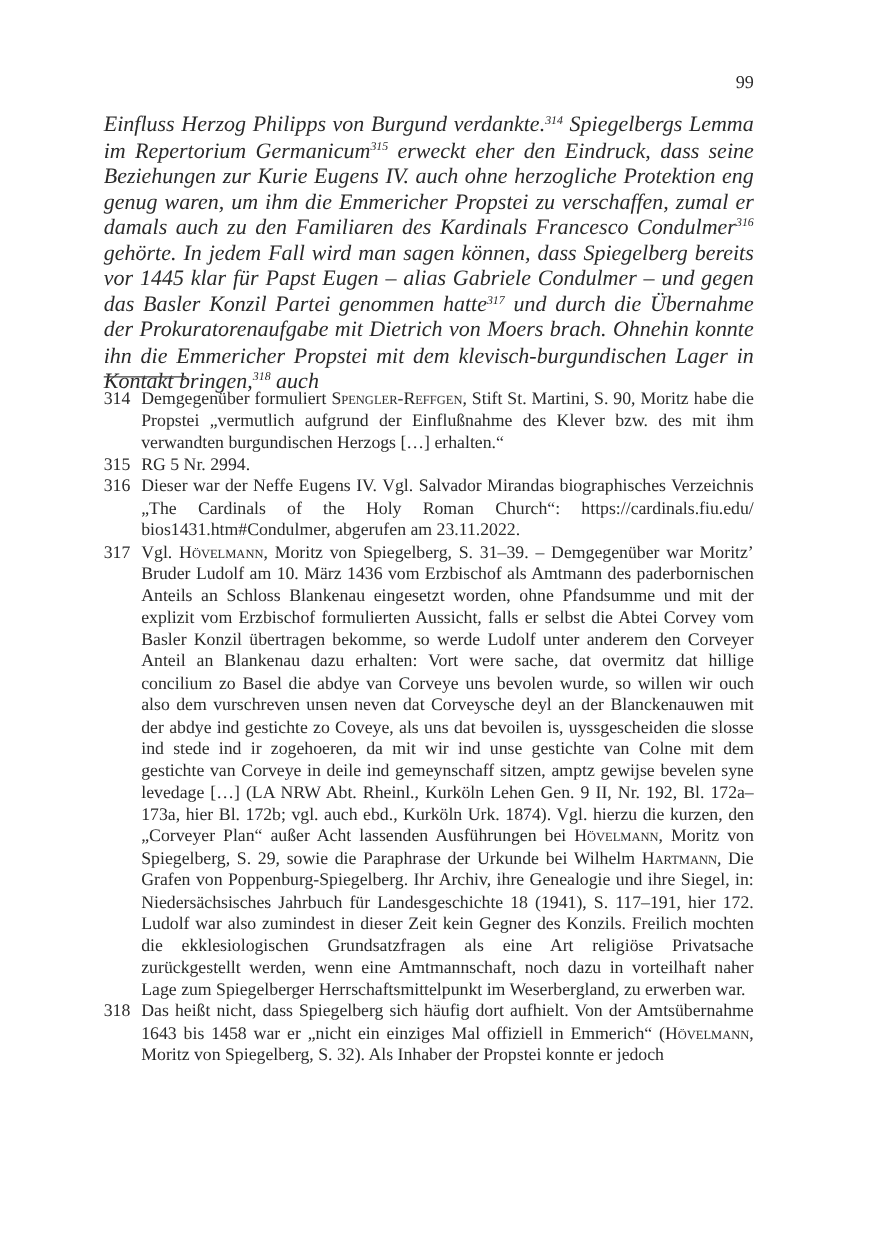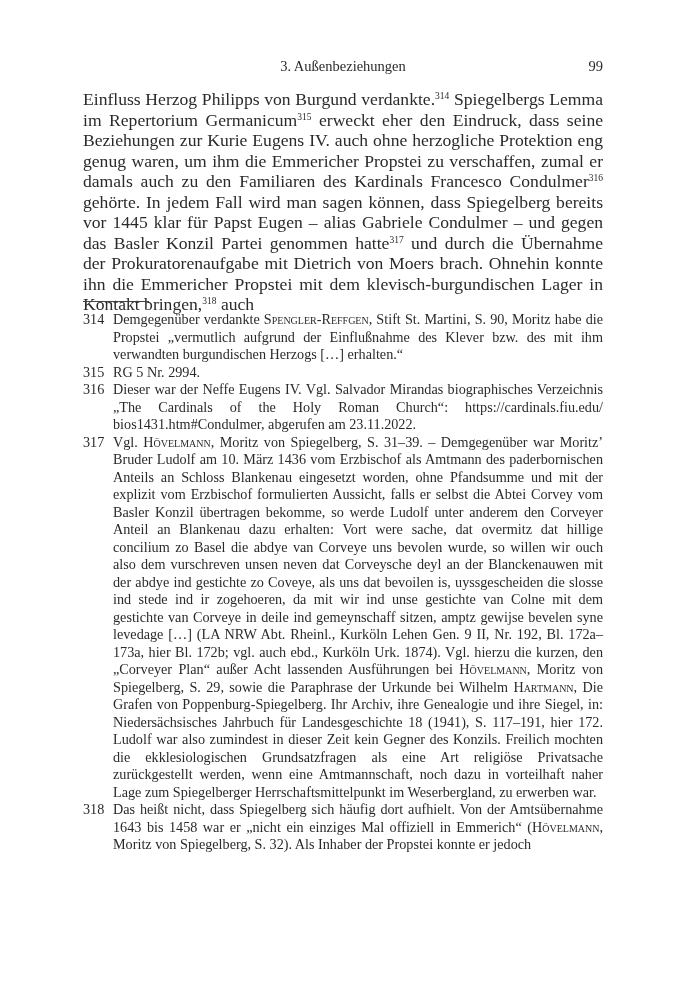--- a/index.html
+++ b/index.html
@@ -23,7 +23,6 @@
 <body>
 
 <div class="header">
-  <span class="title">3. Außenbeziehungen</span>
   <span class="pageno">99</span>
 </div>
 

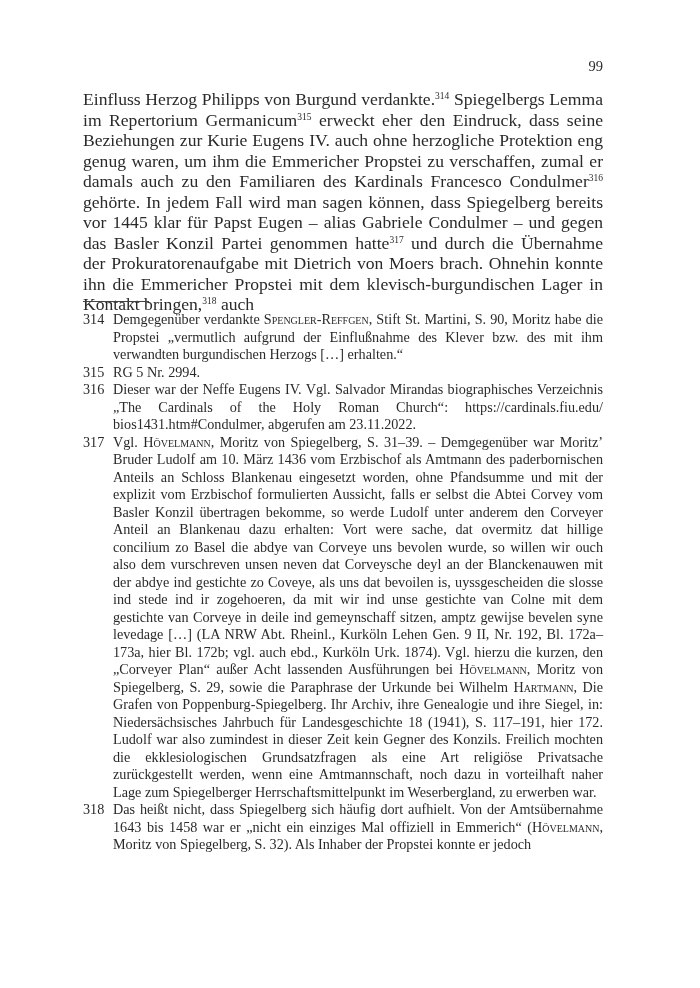--- a/index.html
+++ b/index.html
@@ -10,7 +10,7 @@
   .header .pageno { position:absolute; right:0;margin-left:44px; }
   .body-text { position:absolute; top:89px; left:83px; width:520px;
                font-size:17.6px; line-height:20.5px; text-align:justify; hyphens:manual; }
-  .body-text p { margin:0; }
+  .body-text p { margin:0;font-style:italic; }
   sup { font-size:9.5px; line-height:0; vertical-align:6px; }
   .rule { position:absolute; top:301px; left:83px; width:66px; border-top:1px solid #444; }
   .notes { position:absolute; top:311px; left:83px; width:520px; font-size:14.2px; line-height:17.5px; }

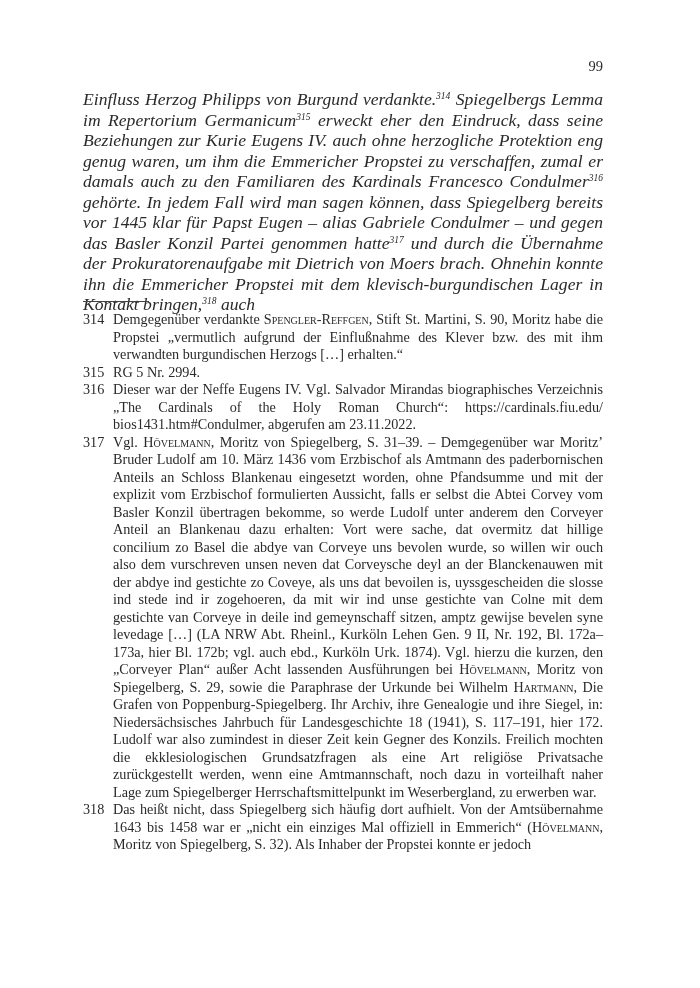--- a/index.html
+++ b/index.html
@@ -33,7 +33,7 @@
 <div class="rule"></div>
 
 <div class="notes" id="notes">
-    <div class="note"><span class="num">314</span><span><span>Demgegenüber verdankte </span><span class="sc">Spengler-Reffgen</span><span>, Stift St. Martini, S. 90, Moritz habe die Propstei „vermutlich aufgrund der Einflußnahme des Klever bzw. des mit ihm verwandten burgundischen Herzogs […] erhalten.“</span></span></div>
+    <div class="note"><span class="num">314</span><span><span>Demgegenüber formuliert </span><span class="sc">Spengler-Reffgen</span><span>, Stift St. Martini, S. 90, Moritz habe die Propstei „vermutlich aufgrund der Einflußnahme des Klever bzw. des mit ihm verwandten burgundischen Herzogs […] erhalten.“</span></span></div>
     <div class="note"><span class="num">315</span><span><span>RG 5 Nr. 2994.</span></span></div>
     <div class="note"><span class="num">316</span><span><span>Dieser war der Neffe Eugens IV. Vgl. Salvador Mirandas biographisches Ver­zeichnis „The Cardinals of the Holy Roman Church“: https://cardinals.fiu.edu/ bios1431.htm#Condulmer, abgerufen am 23.11.2022.</span></span></div>
     <div class="note"><span class="num">317</span><span><span>Vgl. </span><span class="sc">Hövelmann</span><span>, Moritz von Spiegelberg, S. 31–39. – Demgegenüber war Moritz’ Bruder Ludolf am 10. März 1436 vom Erzbischof als Amtmann des paderborni­schen Anteils an Schloss Blankenau eingesetzt worden, ohne Pfandsumme und mit der explizit vom Erzbischof formulierten Aussicht, falls er selbst die Abtei Cor­vey vom Basler Konzil übertragen bekomme, so werde Ludolf unter anderem den Corveyer Anteil an Blankenau dazu erhalten: </span><span class="it">Vort were sache, dat overmitz dat hillige concilium zo Basel die abdye van Corveye uns bevolen wurde, so willen wir ouch also dem vurschreven unsen neven dat Corveysche deyl an der Blanckenau­wen mit der abdye ind gestichte zo Coveye, als uns dat bevoilen is, uyssgescheiden die slosse ind stede ind ir zogehoeren, da mit wir ind unse gestichte van Colne mit dem gestichte van Corveye in deile ind gemeynschaff sitzen, amptz gewijse bevelen syne levedage</span><span> […] (LA NRW Abt. Rheinl., Kurköln Lehen Gen. 9 II, Nr. 192, Bl. 172a–173a, hier Bl. 172b; vgl. auch ebd., Kurköln Urk. 1874). Vgl. hierzu die kurzen, den „Corveyer Plan“ außer Acht lassenden Ausführungen bei </span><span class="sc">Hövel­mann</span><span>, Moritz von Spiegelberg, S. 29, sowie die Paraphrase der Urkunde bei Wilhelm </span><span class="sc">Hartmann</span><span>, Die Grafen von Poppenburg-Spiegelberg. Ihr Archiv, ihre Genealogie und ihre Siegel, in: Niedersächsisches Jahrbuch für Landesgeschich­te 18 (1941), S. 117–191, hier 172. Ludolf war also zumindest in dieser Zeit kein Gegner des Konzils. Freilich mochten die ekklesiologischen Grundsatzfragen als eine Art religiöse Privatsache zurückgestellt werden, wenn eine Amtmannschaft, noch dazu in vorteilhaft naher Lage zum Spiegelberger Herrschaftsmittelpunkt im Weserbergland, zu erwerben war.</span></span></div>

